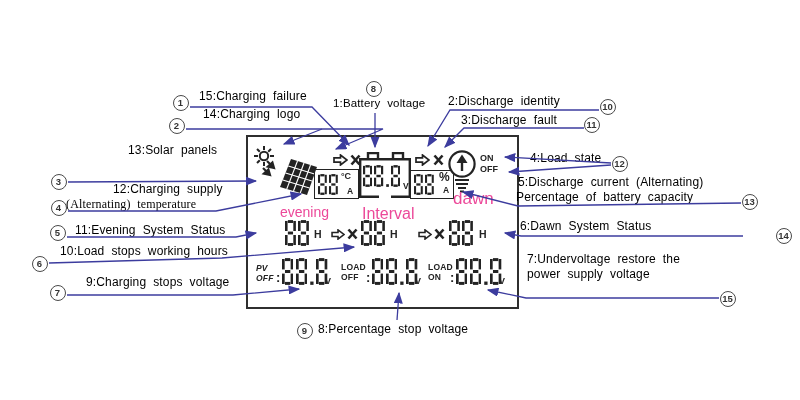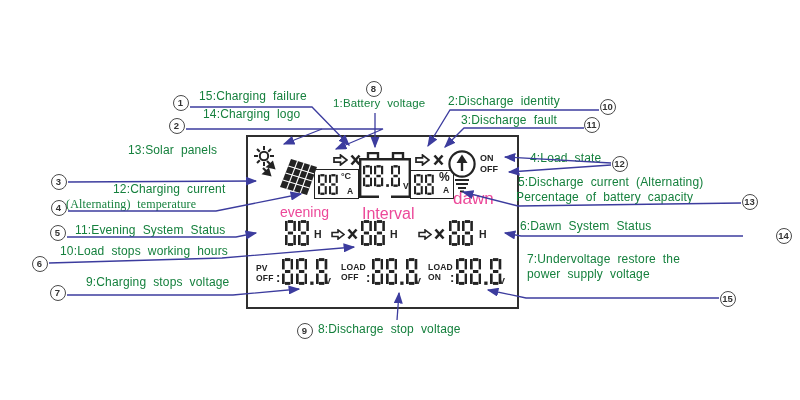--- a/index.html
+++ b/index.html
@@ -6,7 +6,7 @@
   #stage{position:relative;width:800px;height:400px;background:#fff;overflow:hidden;
          font-family:"Liberation Sans",sans-serif;}
   .abs{position:absolute;}
-  .lbl{position:absolute;color:#15803d;font-size:12px;line-height:13px;white-space:nowrap;
+  .lbl{position:absolute;color:#000000;font-size:12px;line-height:13px;white-space:nowrap;
        word-spacing:3.5px;letter-spacing:.15px;}
   .circ{position:absolute;width:16px;height:16px;border:1.6px solid #4a4a4a;border-radius:50%;
         color:#333;font-size:9.5px;font-weight:700;display:flex;align-items:center;justify-content:center;

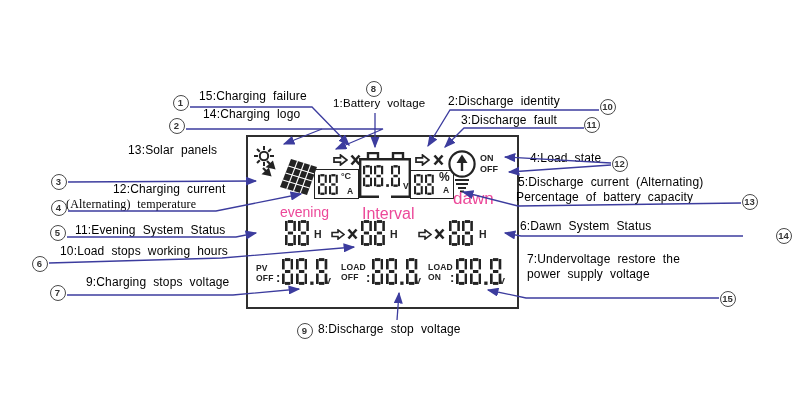--- a/index.html
+++ b/index.html
@@ -456,7 +456,7 @@
   <div class="lbl" style="left:448px;top:95px;">2:Discharge identity</div>
   <div class="lbl" style="left:461px;top:114px;">3:Discharge fault</div>
   <div class="lbl" style="left:128px;top:144px;">13:Solar panels</div>
-  <div class="lbl" style="left:113px;top:183px;">12:Charging current</div>
+  <div class="lbl" style="left:113px;top:183px;">12:Charging supply</div>
   <div class="lbl" style="left:66px;top:198px;font-family:Liberation Serif, serif;">(Alternating) temperature</div>
   <div class="lbl" style="left:75px;top:224px;">11:Evening System Status</div>
   <div class="lbl" style="left:60px;top:245px;">10:Load stops working hours</div>

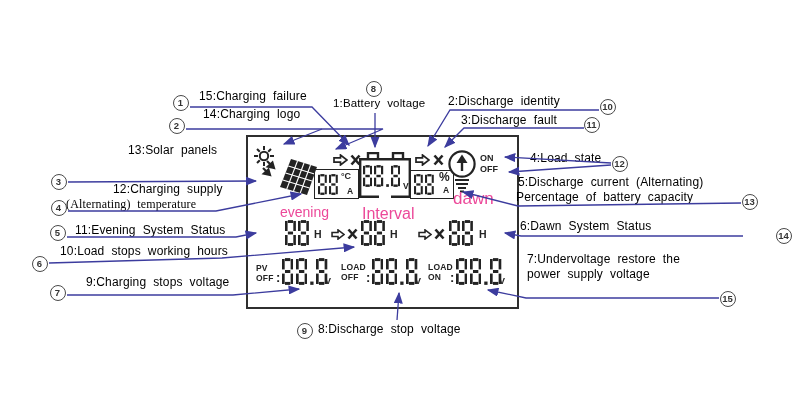--- a/index.html
+++ b/index.html
@@ -314,7 +314,7 @@
       </span>
     <span class="u" style="left:231px;top:91px;font-size:10.5px;">H</span>
 
-    <div class="stk" style="left:8px;top:126px;">
+    <div class="stk" style="left:8px;top:126px;font-style:italic;">
       <span>PV</span>
       <span>OFF</span>
     </div>

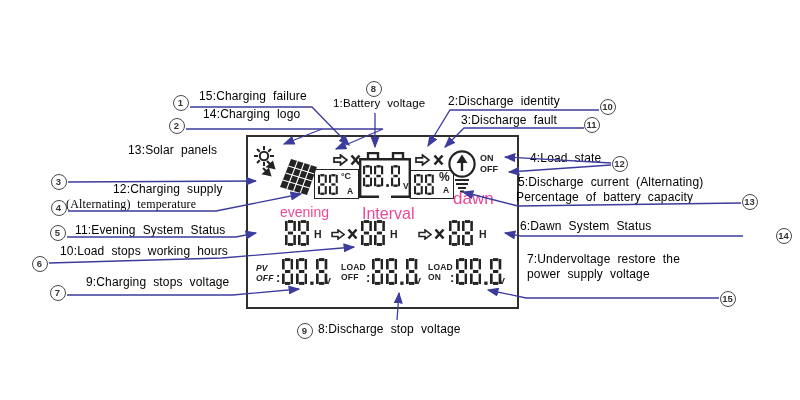--- a/index.html
+++ b/index.html
@@ -467,7 +467,7 @@
   <div class="lbl" style="left:520px;top:220px;">6:Dawn System Status</div>
   <div class="lbl" style="left:527px;top:253px;">7:Undervoltage restore the</div>
   <div class="lbl" style="left:527px;top:268px;">power supply voltage</div>
-  <div class="lbl" style="left:318px;top:323px;">8:Discharge stop voltage</div>
+  <div class="lbl" style="left:318px;top:323px;">8:Percentage stop voltage</div>
 
   <div class="circ" style="left:172.5px;top:94.5px;">1</div>
   <div class="circ" style="left:168.5px;top:117.5px;">2</div>

